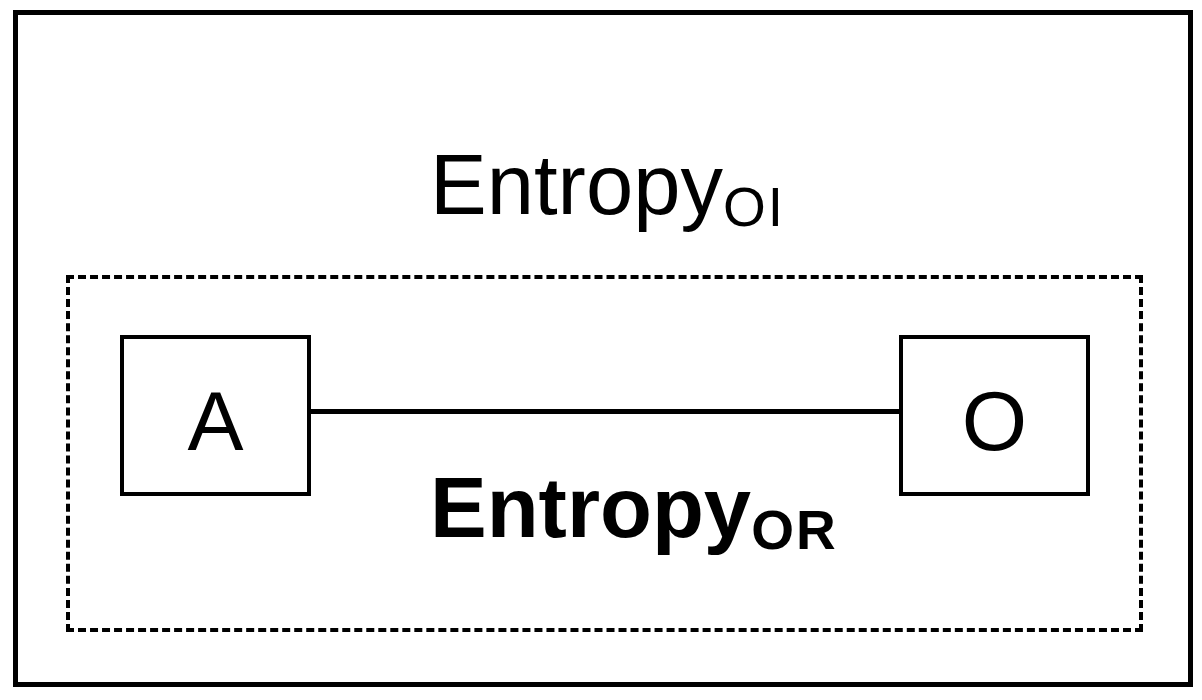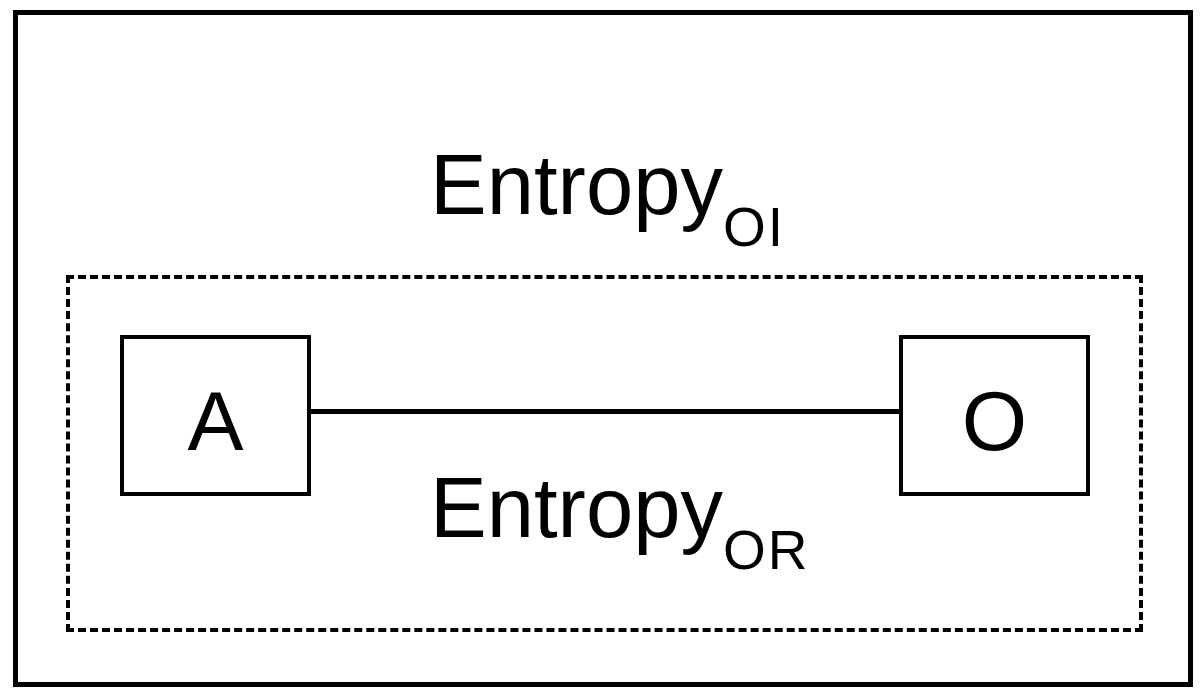--- a/index.html
+++ b/index.html
@@ -37,7 +37,7 @@
   .entropy-label .subscript {
     font-size: 55px;
     position: relative;
-    top: 32px;
+    top: 12px;
     letter-spacing: 2px;
   }
   #entropy-oi { top: 142px; }

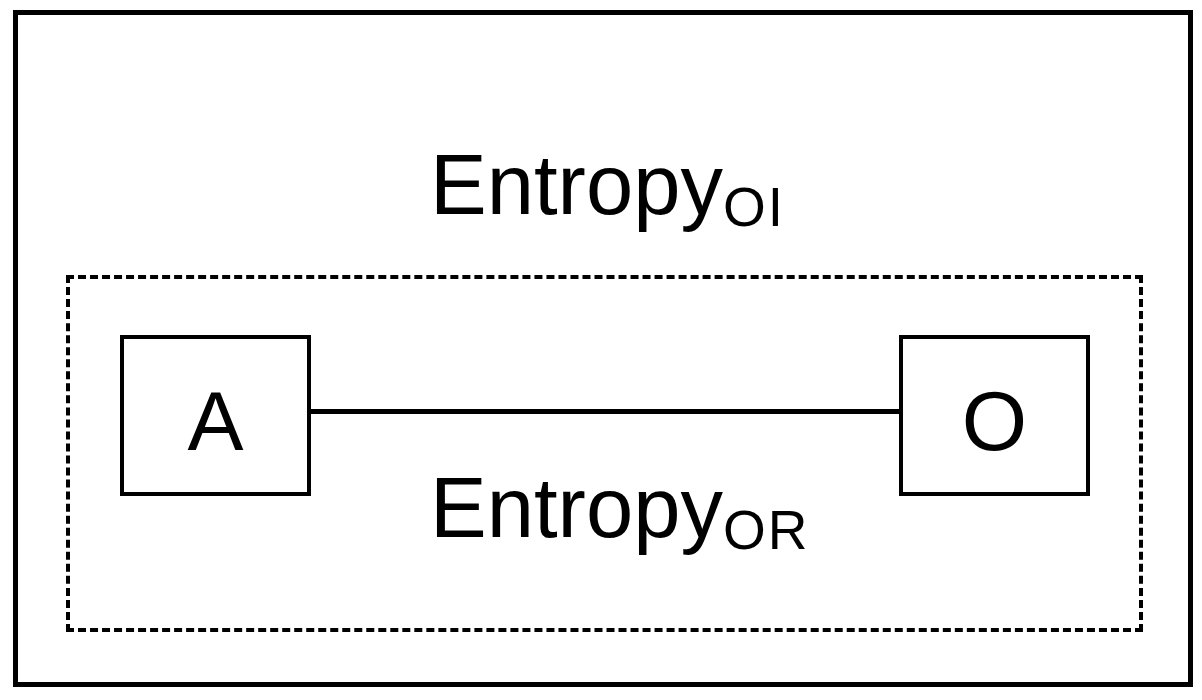--- a/index.html
+++ b/index.html
@@ -41,7 +41,7 @@
     letter-spacing: 2px;
   }
   #entropy-oi { top: 142px; }
-  #entropy-or { top: 465px; }
+  #entropy-or { top: 465px; font-weight: bold; }
   .dashed-region {
     position: absolute;
     left: 66px;

